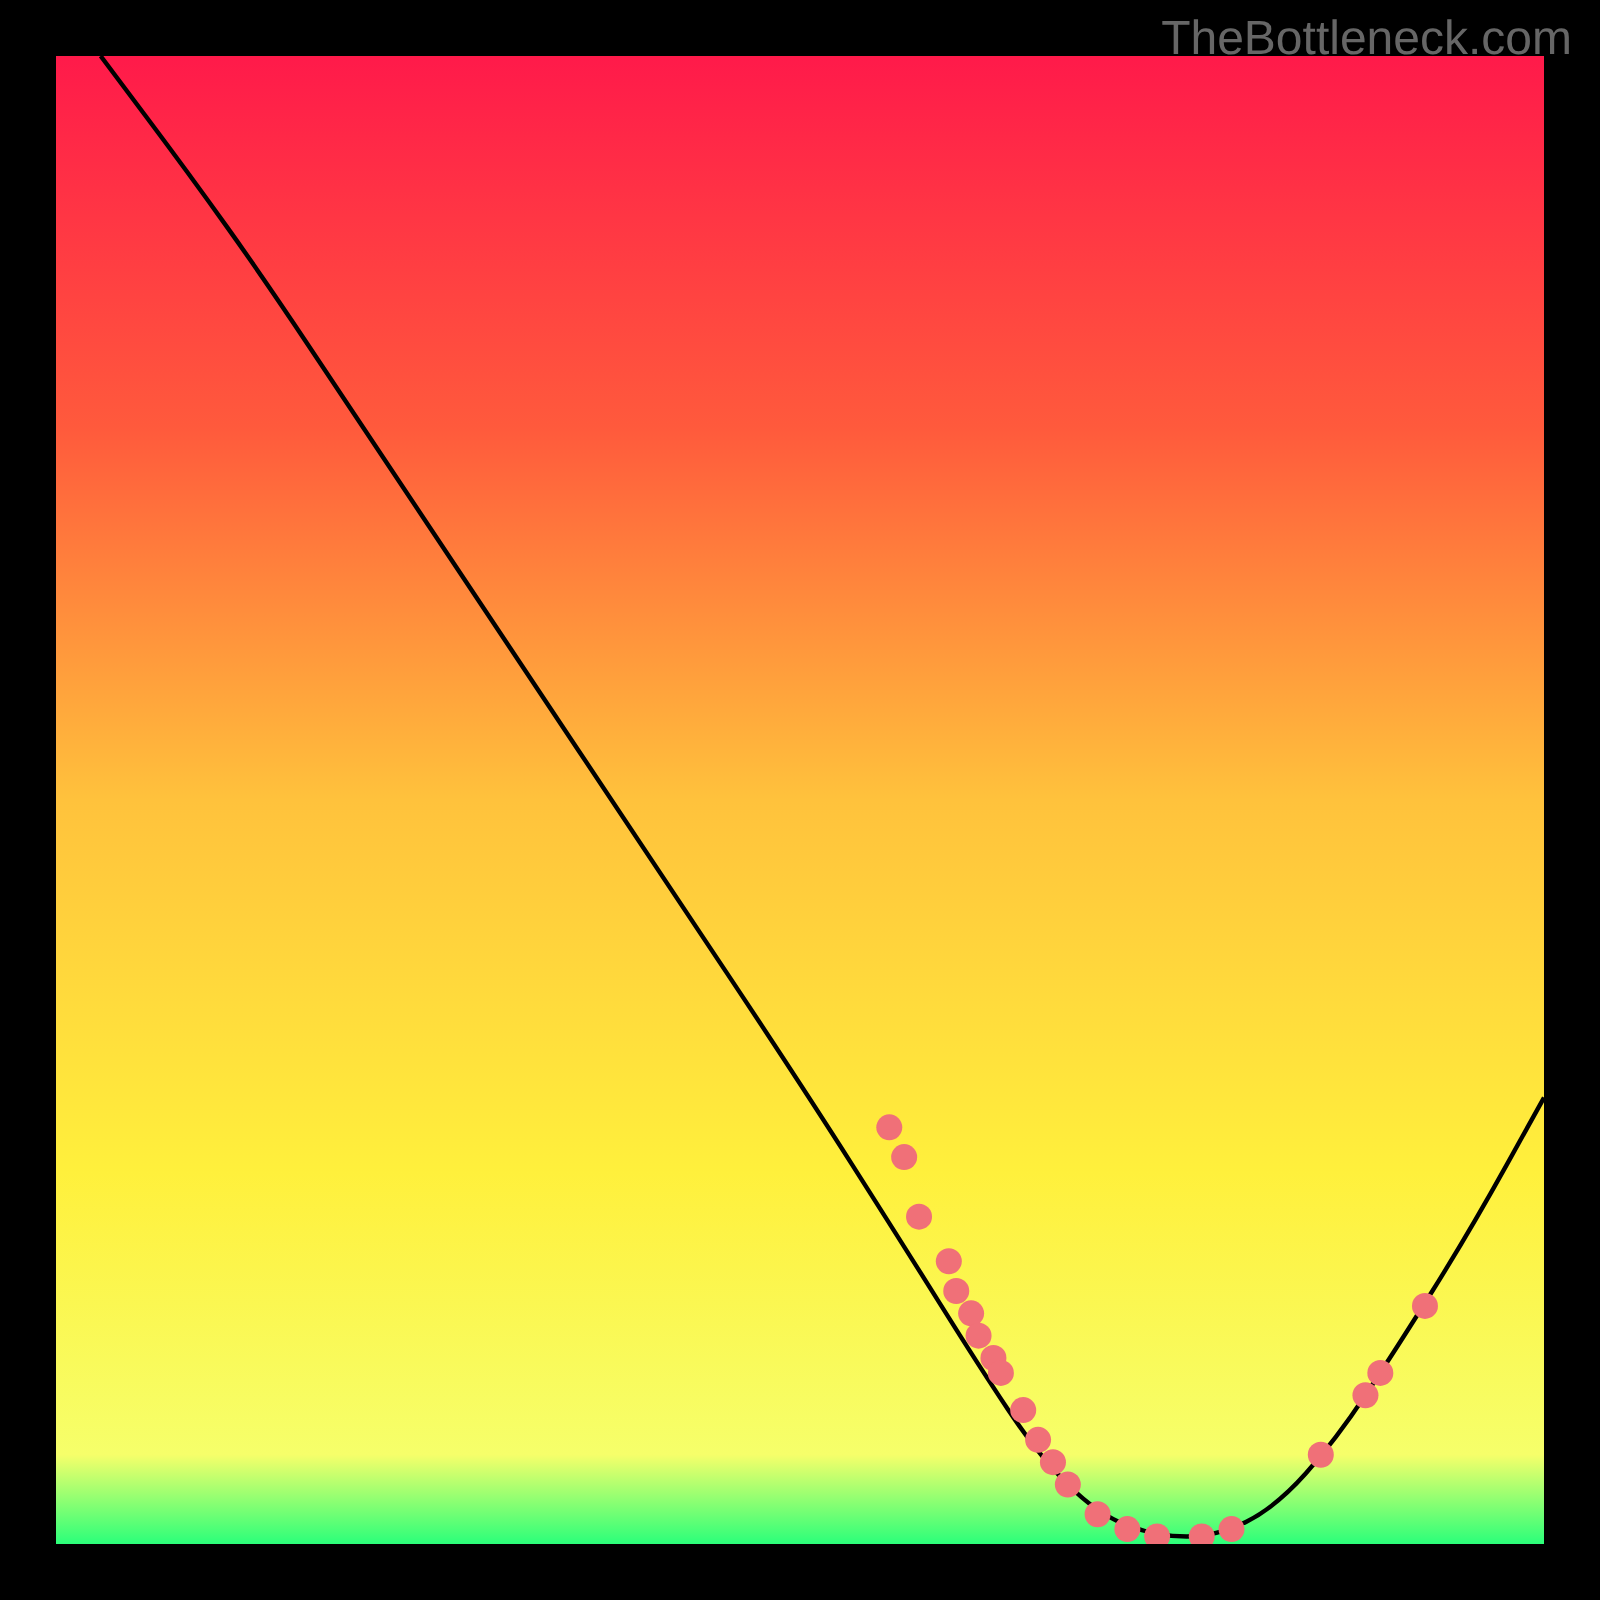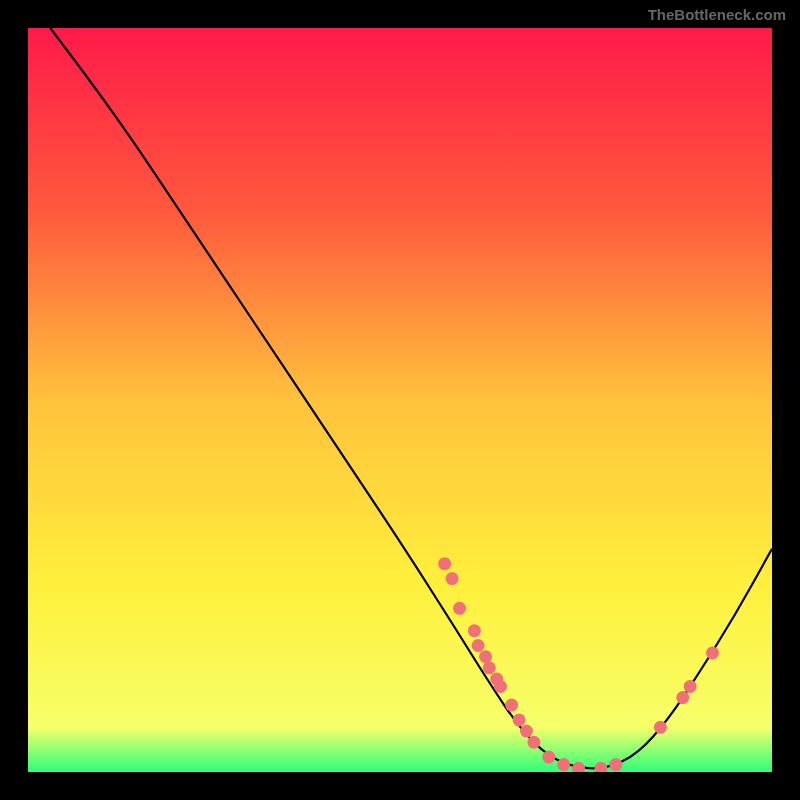--- a/index.html
+++ b/index.html
@@ -15,8 +15,8 @@
     top: 6px;
     right: 14px;
     color: #666;
-    font-size: 15px;
-    font-weight: 700;
+    font-size: 24px;
+    font-weight: 400;
     z-index: 10;
     text-align: right;
   }

